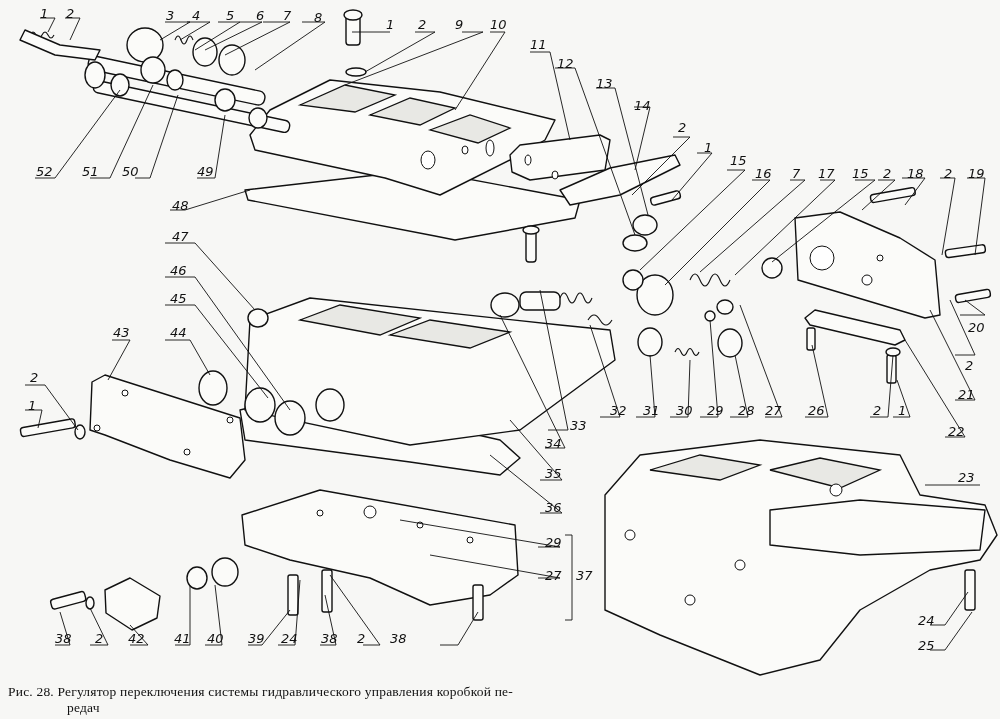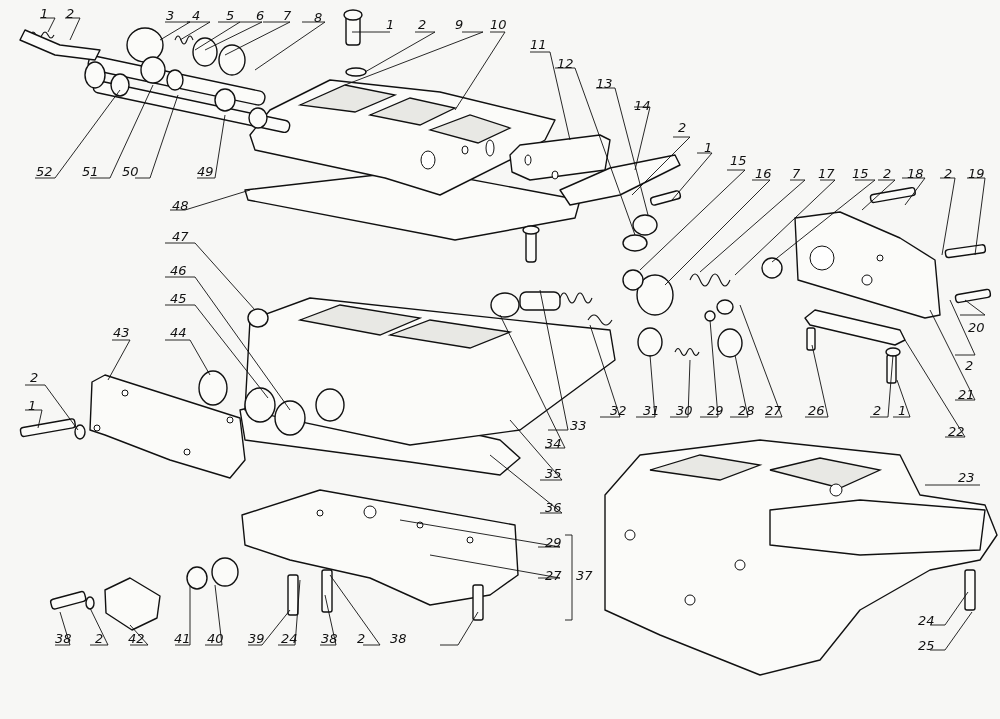--- a/index.html
+++ b/index.html
@@ -303,6 +303,7 @@
 </svg>
 
 <div id="caption">
+  <span>Рис. 28. Регулятор переключения системы гидравлического управления коробкой пе-</span>
 </div>
 
 </body></html>

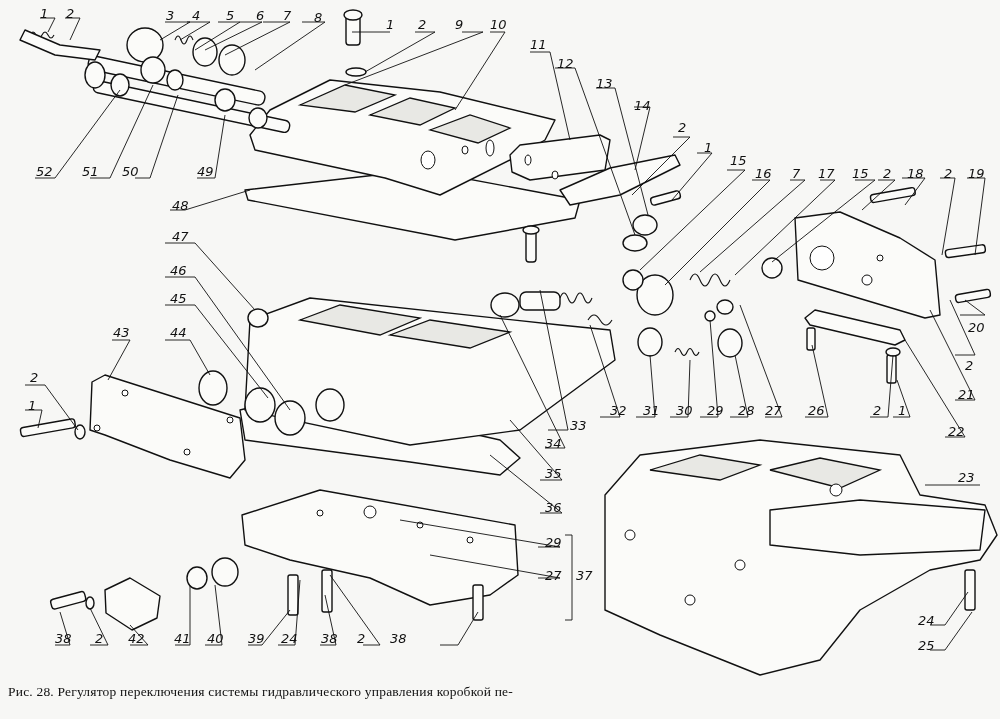--- a/index.html
+++ b/index.html
@@ -304,6 +304,7 @@
 
 <div id="caption">
   <span>Рис. 28. Регулятор переключения системы гидравлического управления коробкой пе-</span>
+  <span class="c2">редач</span>
 </div>
 
 </body></html>

